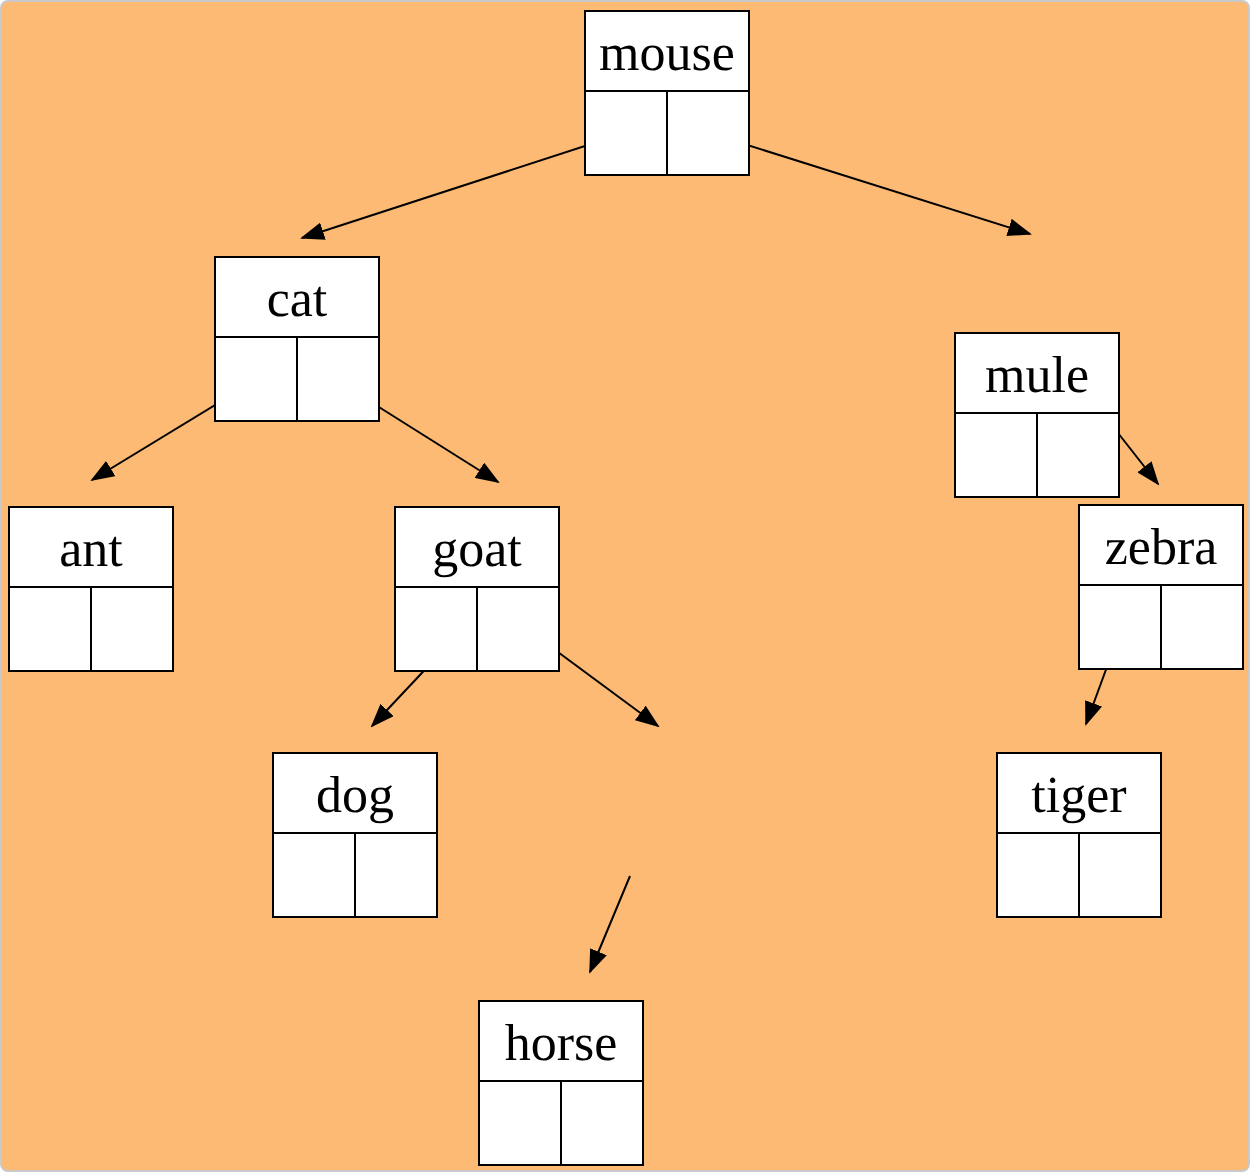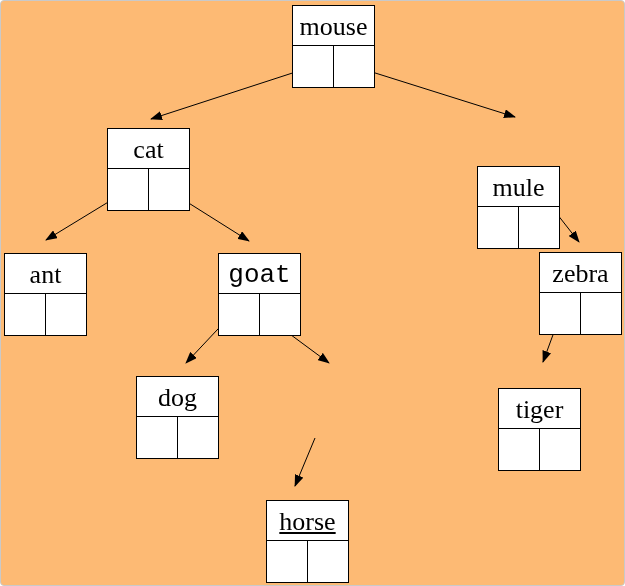--- a/index.html
+++ b/index.html
@@ -68,7 +68,7 @@
   .pos-cat   { left: 106px; top: 127px; text-align: center; }
   .pos-mule  { left: 476px; top: 127px; margin-top: 38px; }
   .pos-ant   { left: 3px;   top: 252px; justify-content: flex-end; }
-  .pos-goat  { left: 217px; top: 252px; font-family: Liberation Mono, monospace; }
+  .pos-goat  { left: 196px; top: 252px; }
   .pos-zebra { left: 538px; top: 251px; }
   .pos-dog   { left: 135px; top: 375px; }
   .pos-lion  { left: 291px; top: 374px; }

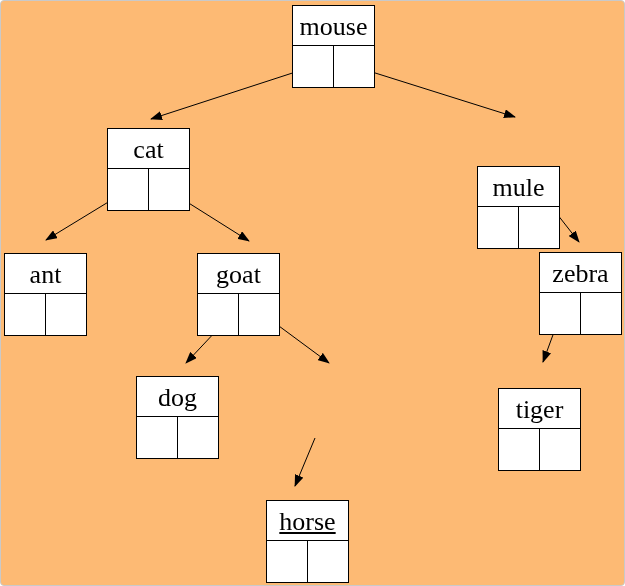--- a/index.html
+++ b/index.html
@@ -72,7 +72,7 @@
   .pos-zebra { left: 538px; top: 251px; }
   .pos-dog   { left: 135px; top: 375px; }
   .pos-lion  { left: 291px; top: 374px; }
-  .pos-tiger { left: 497px; top: 387px; }
+  .pos-tiger { left: 497px; top: 375px; }
   .pos-horse { left: 265px; top: 499px; text-decoration: underline; }
 </style>
 </head>

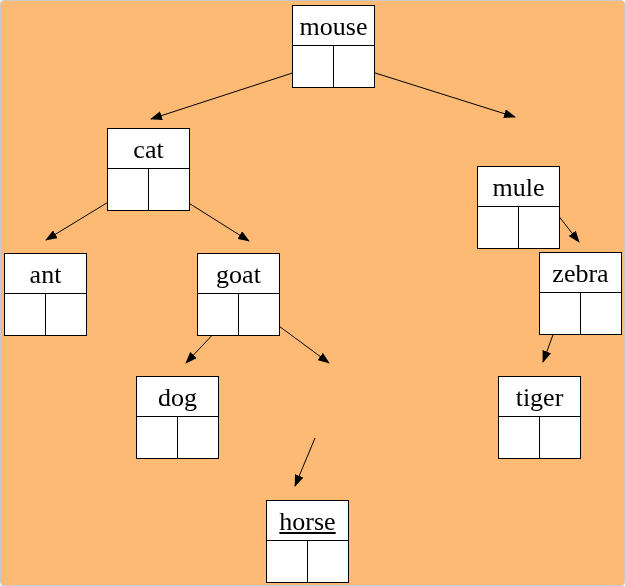--- a/index.html
+++ b/index.html
@@ -73,7 +73,7 @@
   .pos-dog   { left: 135px; top: 375px; }
   .pos-lion  { left: 291px; top: 374px; }
   .pos-tiger { left: 497px; top: 375px; }
-  .pos-horse { left: 265px; top: 499px; text-decoration: underline; }
+  .pos-horse { left: 238px; top: 499px; }
 </style>
 </head>
 <body>

